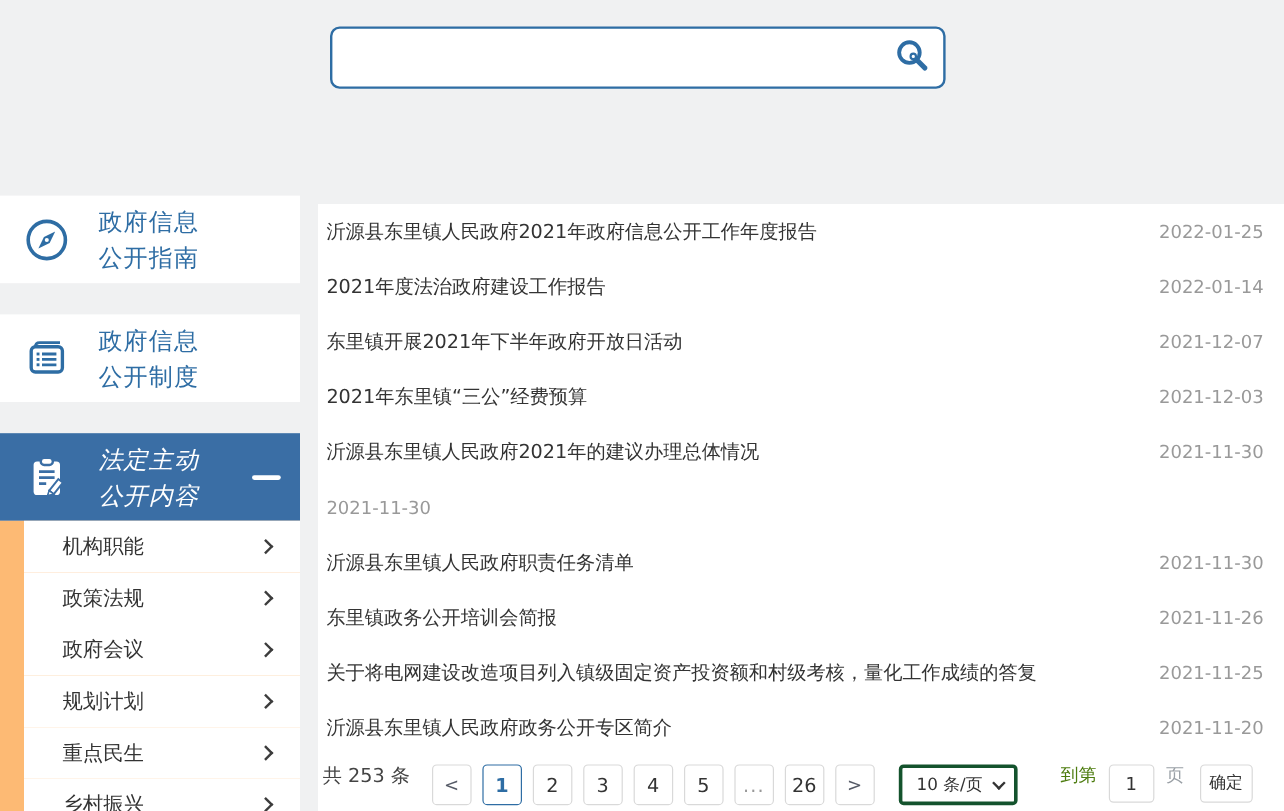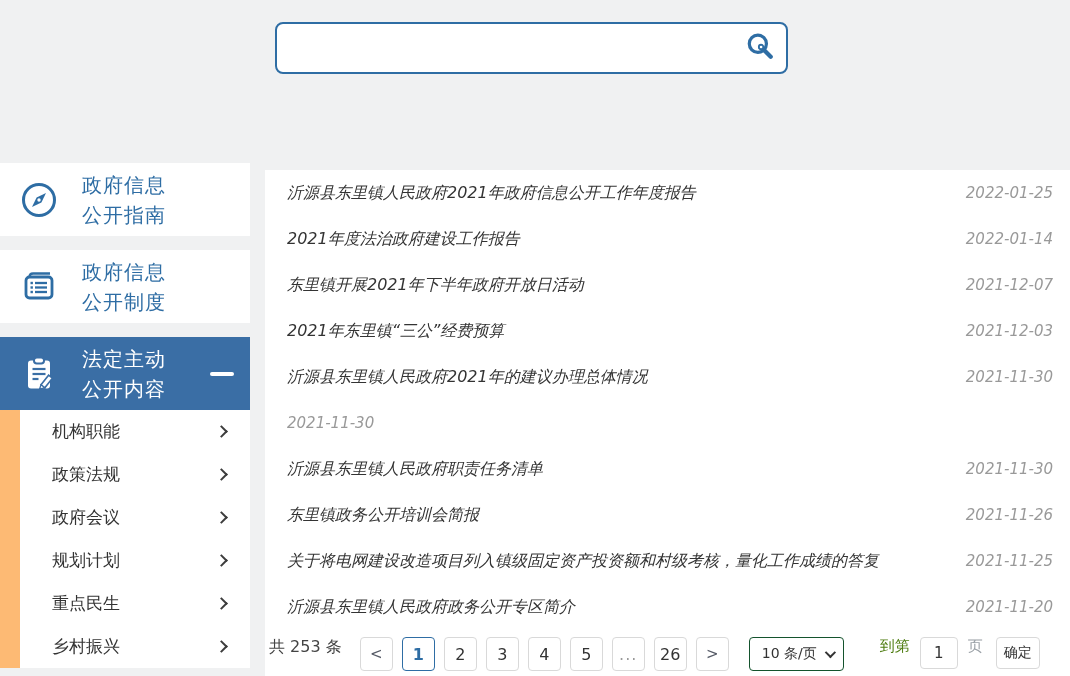--- a/index.html
+++ b/index.html
@@ -54,7 +54,7 @@
   .side-item {
     height: 73px;
     background: #ffffff;
-    margin-bottom: 14px;
+    margin-bottom: 26px;
     display: flex;
     align-items: center;
     padding: 0 16px 0 19px;

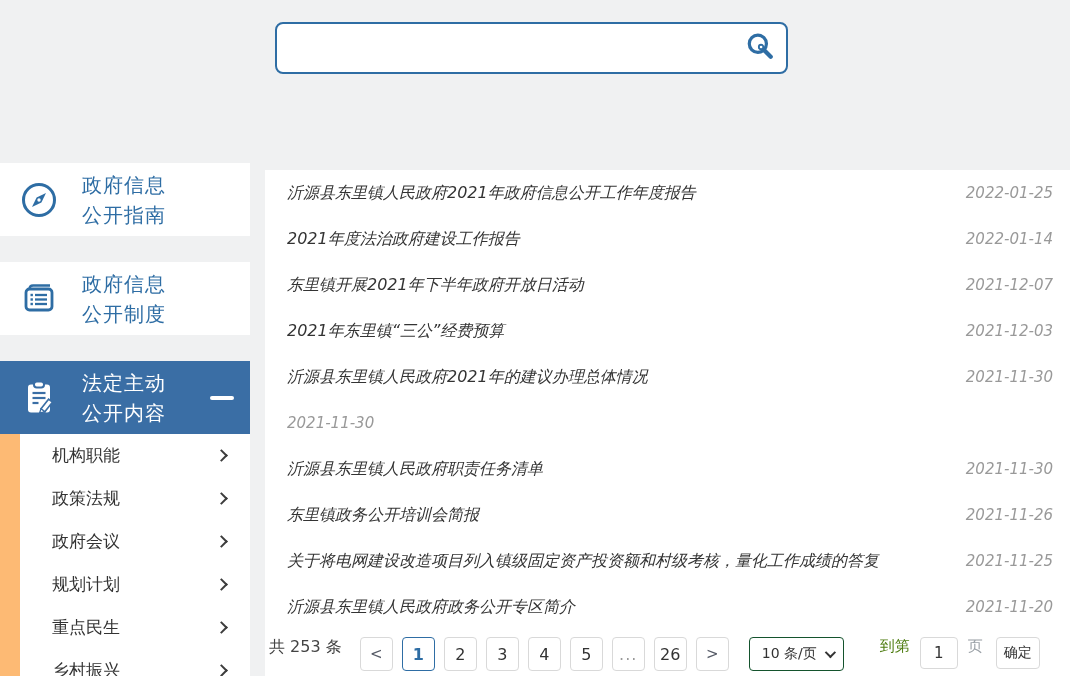--- a/index.html
+++ b/index.html
@@ -110,8 +110,7 @@
     height: 46px;
     display: flex;
     align-items: center;
-    padding: 0 17px 0 22px;
-    font-style: italic;
+    padding: 0 17px 0 7px;
   }
   .list-title {
     flex: 1;

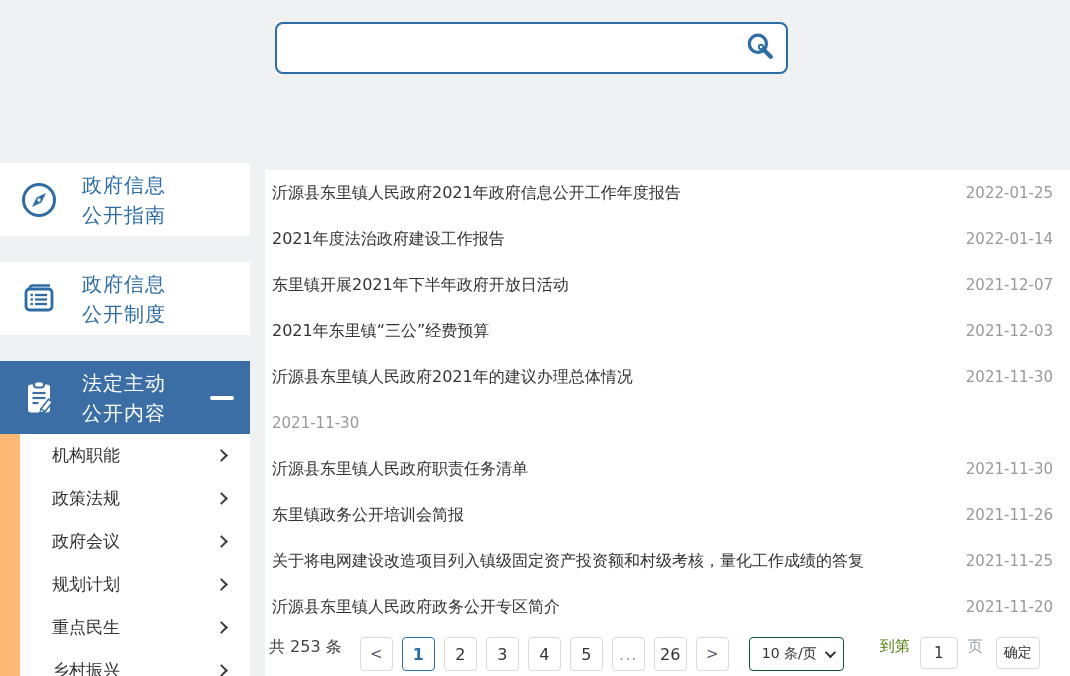--- a/index.html
+++ b/index.html
@@ -73,7 +73,7 @@
     letter-spacing: 1px;
   }
   .side-item.active { background: #3a6ea5; margin-bottom: 0; }
-  .side-item.active .lbl { color: #ffffff; }
+  .side-item.active .lbl { color: #ffffff; font-style: italic; }
   .minus-bar {
     margin-left: auto;
     width: 24px; height: 4px;

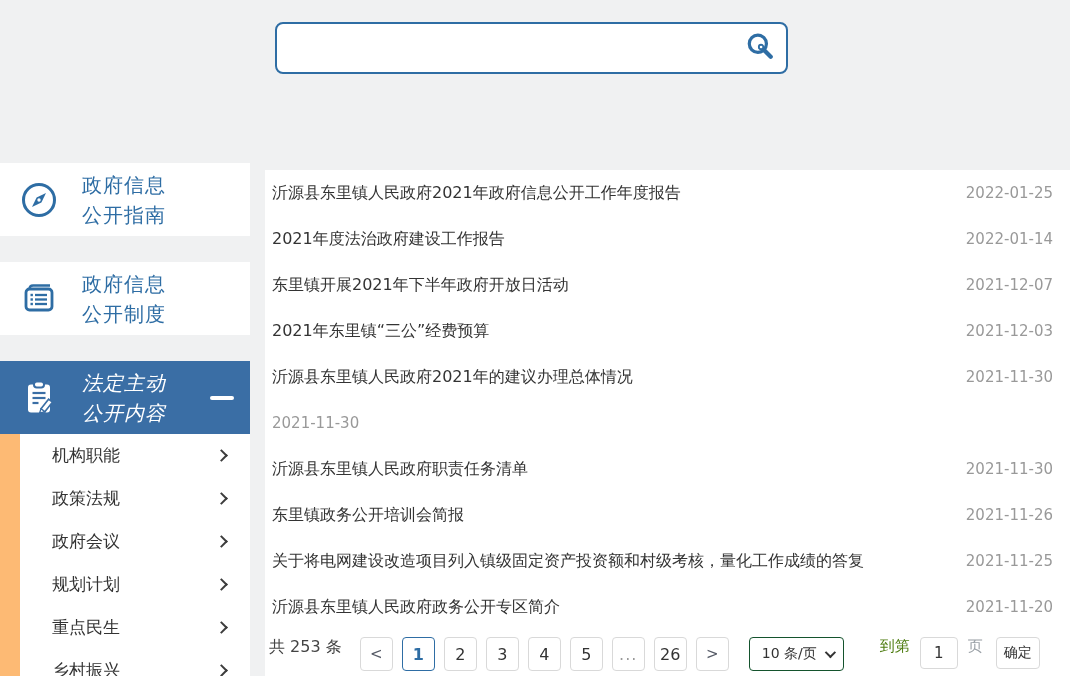--- a/index.html
+++ b/index.html
@@ -163,7 +163,7 @@
     margin-left: 20px;
     height: 34px;
     padding: 0 10px 0 12px;
-    border: 1px solid #14532d;
+    border: 3px solid #14532d;
     border-radius: 4px;
     background: #ffffff;
     display: flex;

